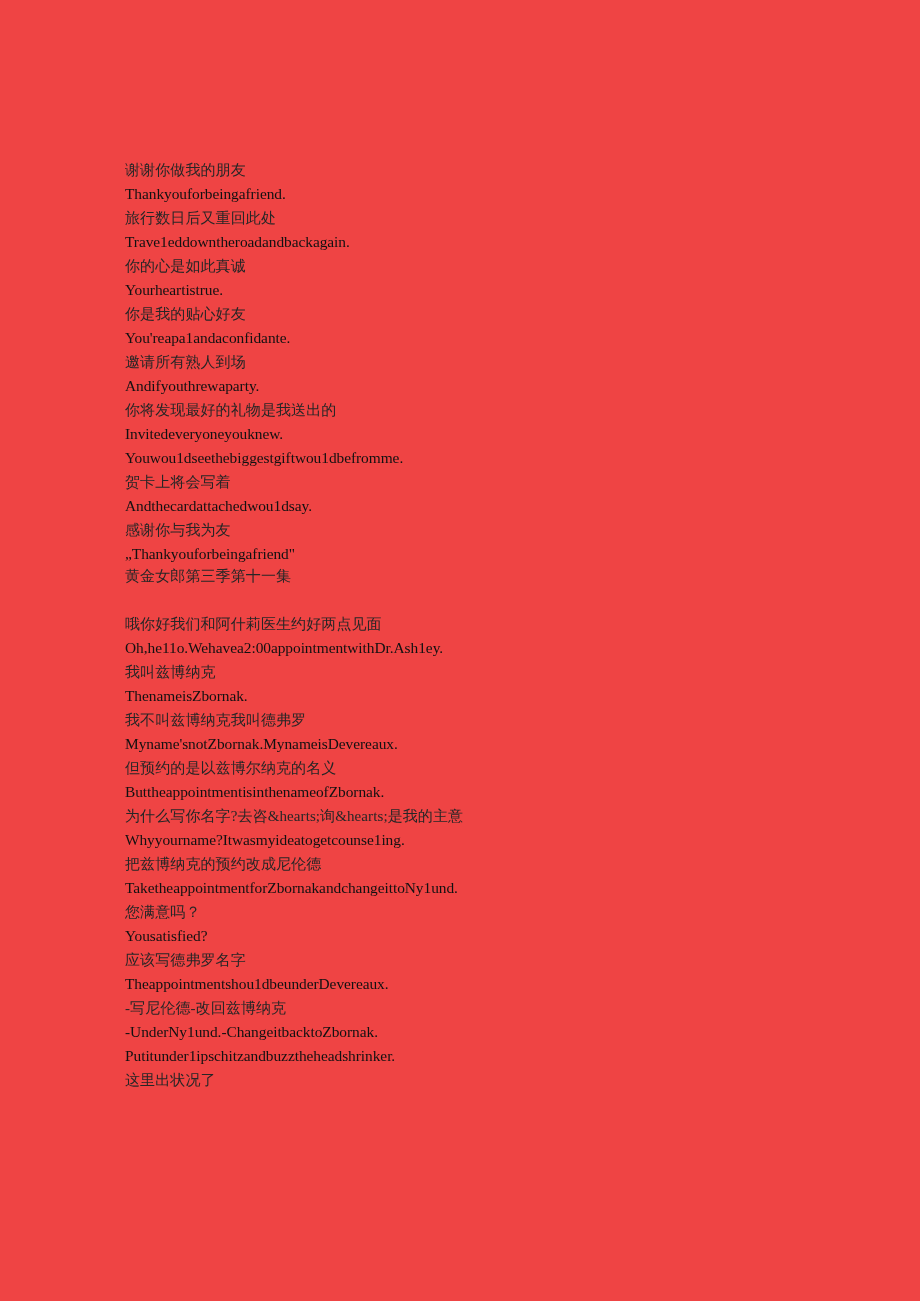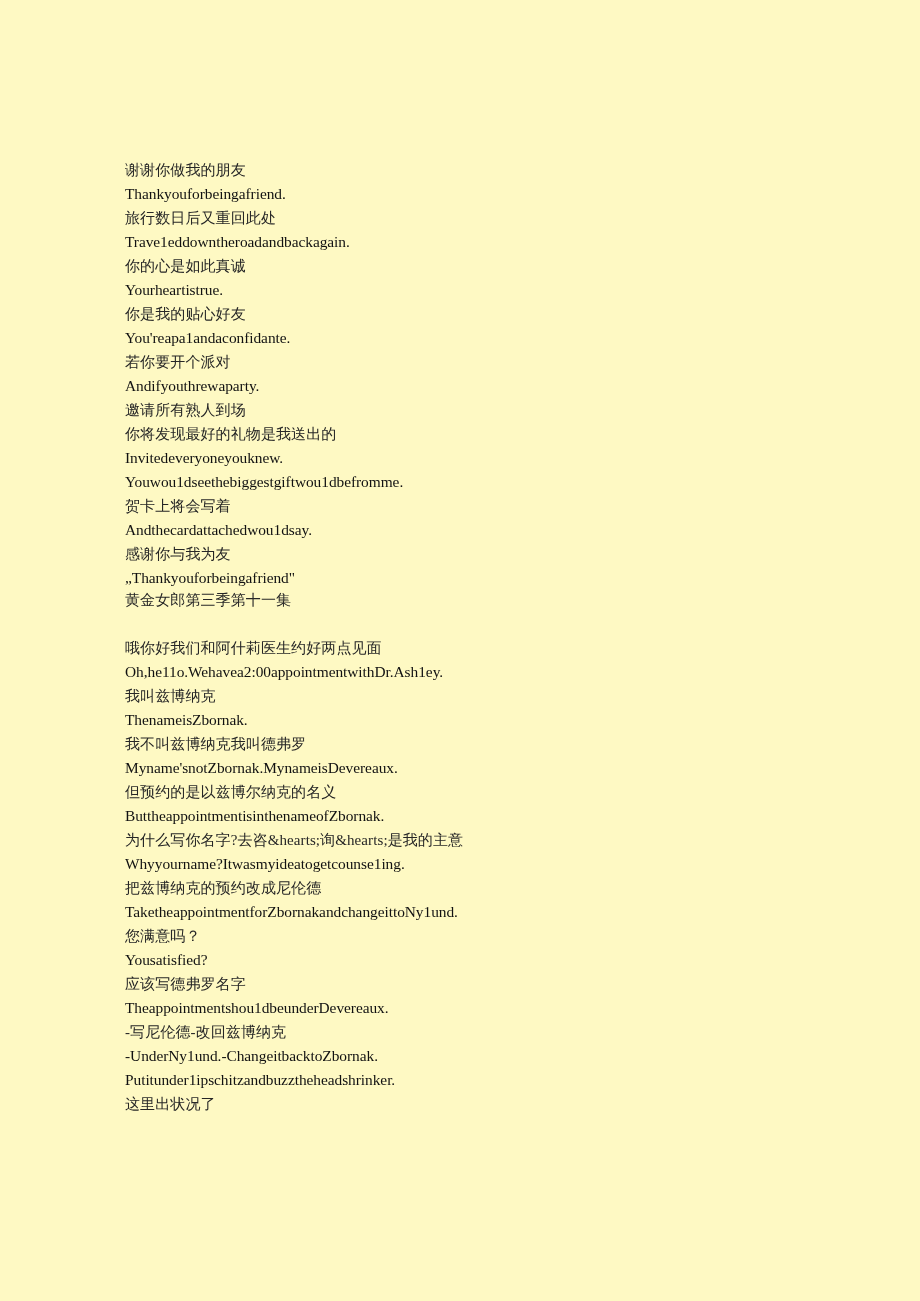--- a/index.html
+++ b/index.html
@@ -24,7 +24,7 @@
     top: 0;
     width: 920px;
     height: 1301px;
-    background: #fef9c3;
+    background: #ef4444;
   }
 
   .doc-body {

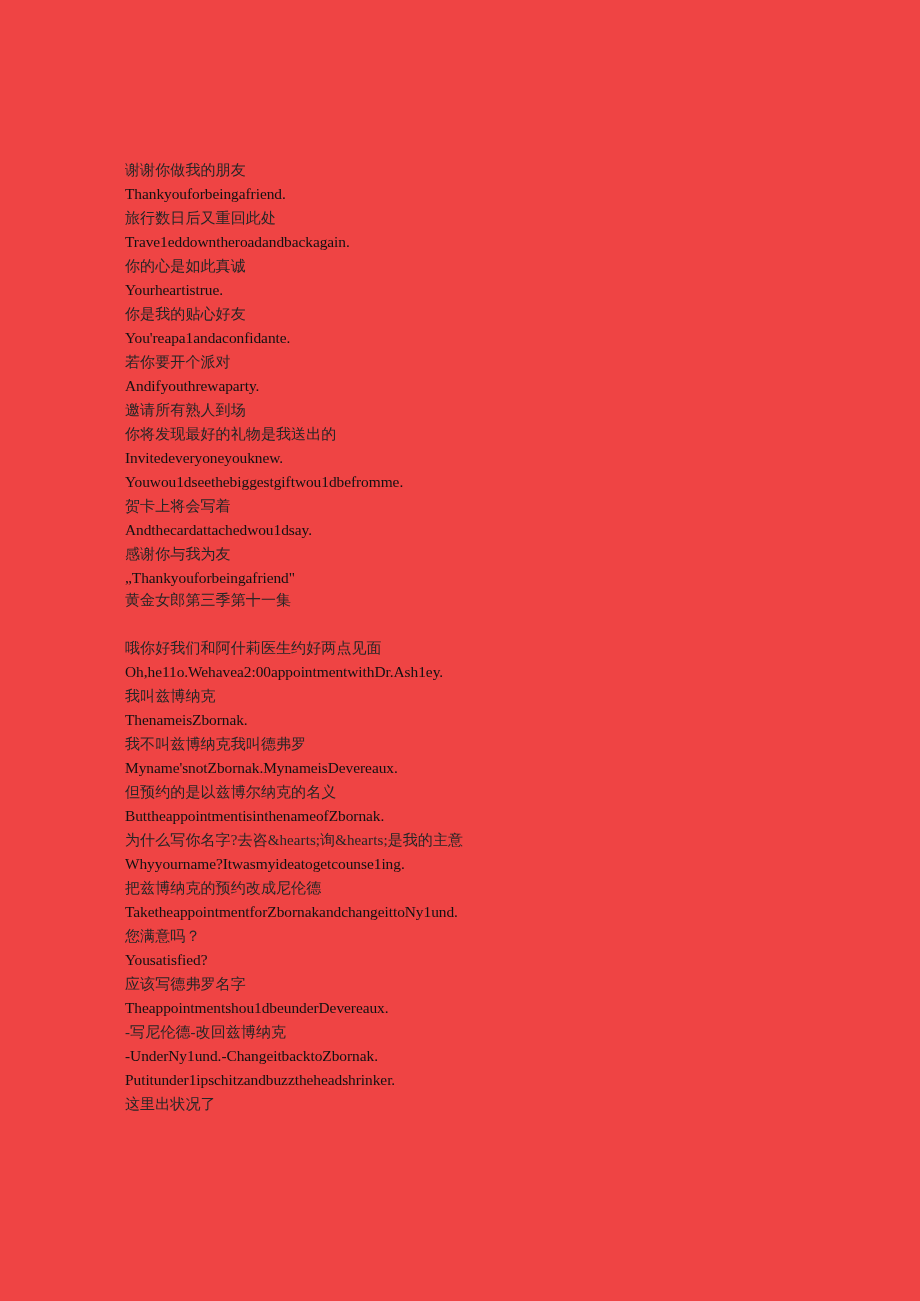--- a/index.html
+++ b/index.html
@@ -82,7 +82,6 @@
         <div class="line en">Yourheartistrue.</div>
         <div class="line zh">你是我的贴心好友</div>
         <div class="line en">You'reapa1andaconfidante.</div>
-        <div class="line zh">若你要开个派对</div>
         <div class="line en">Andifyouthrewaparty.</div>
         <div class="line zh">邀请所有熟人到场</div>
         <div class="line zh">你将发现最好的礼物是我送出的</div>

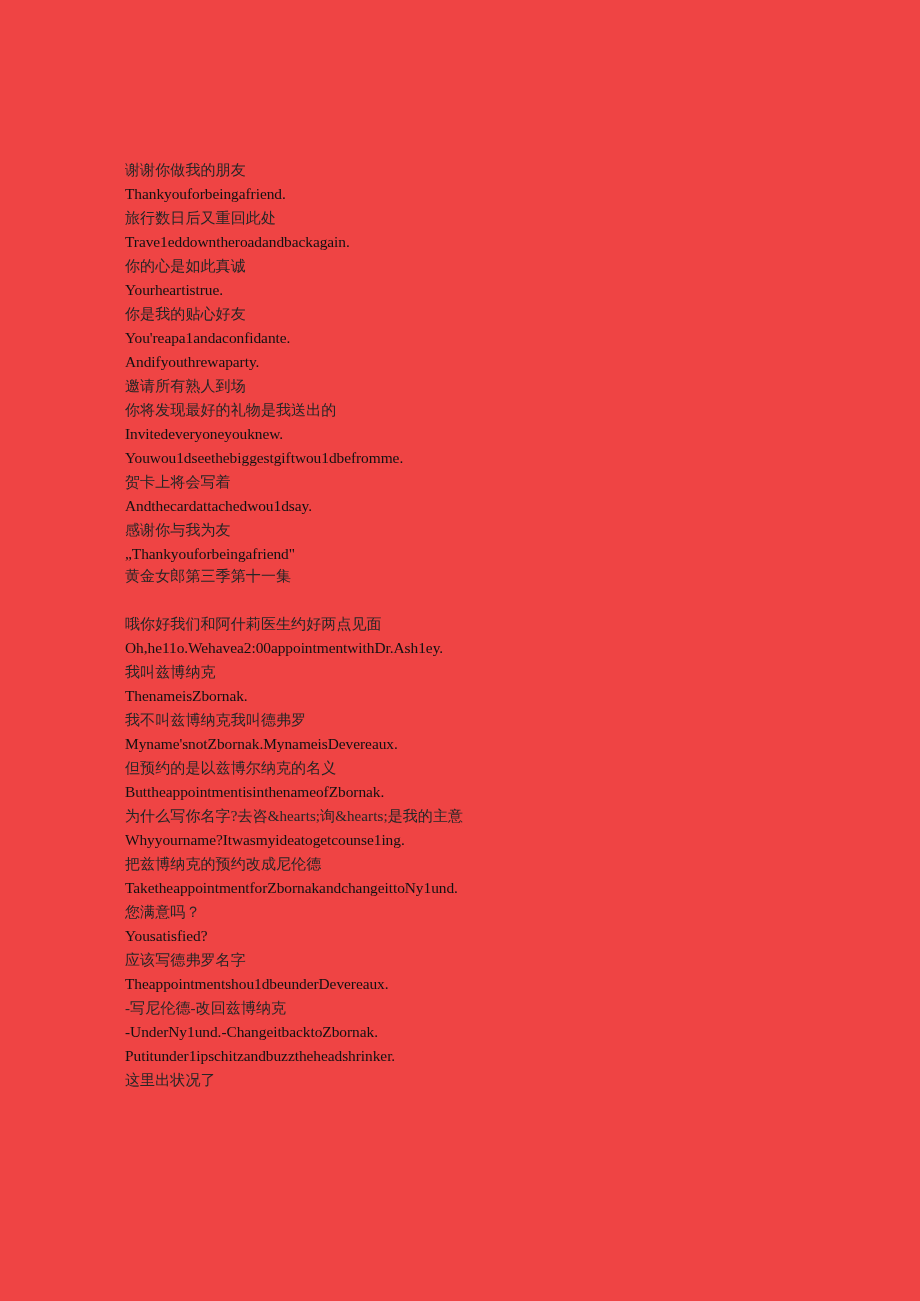--- a/index.html
+++ b/index.html
@@ -82,8 +82,8 @@
         <div class="line en">Yourheartistrue.</div>
         <div class="line zh">你是我的贴心好友</div>
         <div class="line en">You'reapa1andaconfidante.</div>
+        <div class="line zh">邀请所有熟人到场</div>
         <div class="line en">Andifyouthrewaparty.</div>
-        <div class="line zh">邀请所有熟人到场</div>
         <div class="line zh">你将发现最好的礼物是我送出的</div>
         <div class="line en">Invitedeveryoneyouknew.</div>
         <div class="line en">Youwou1dseethebiggestgiftwou1dbefromme.</div>

